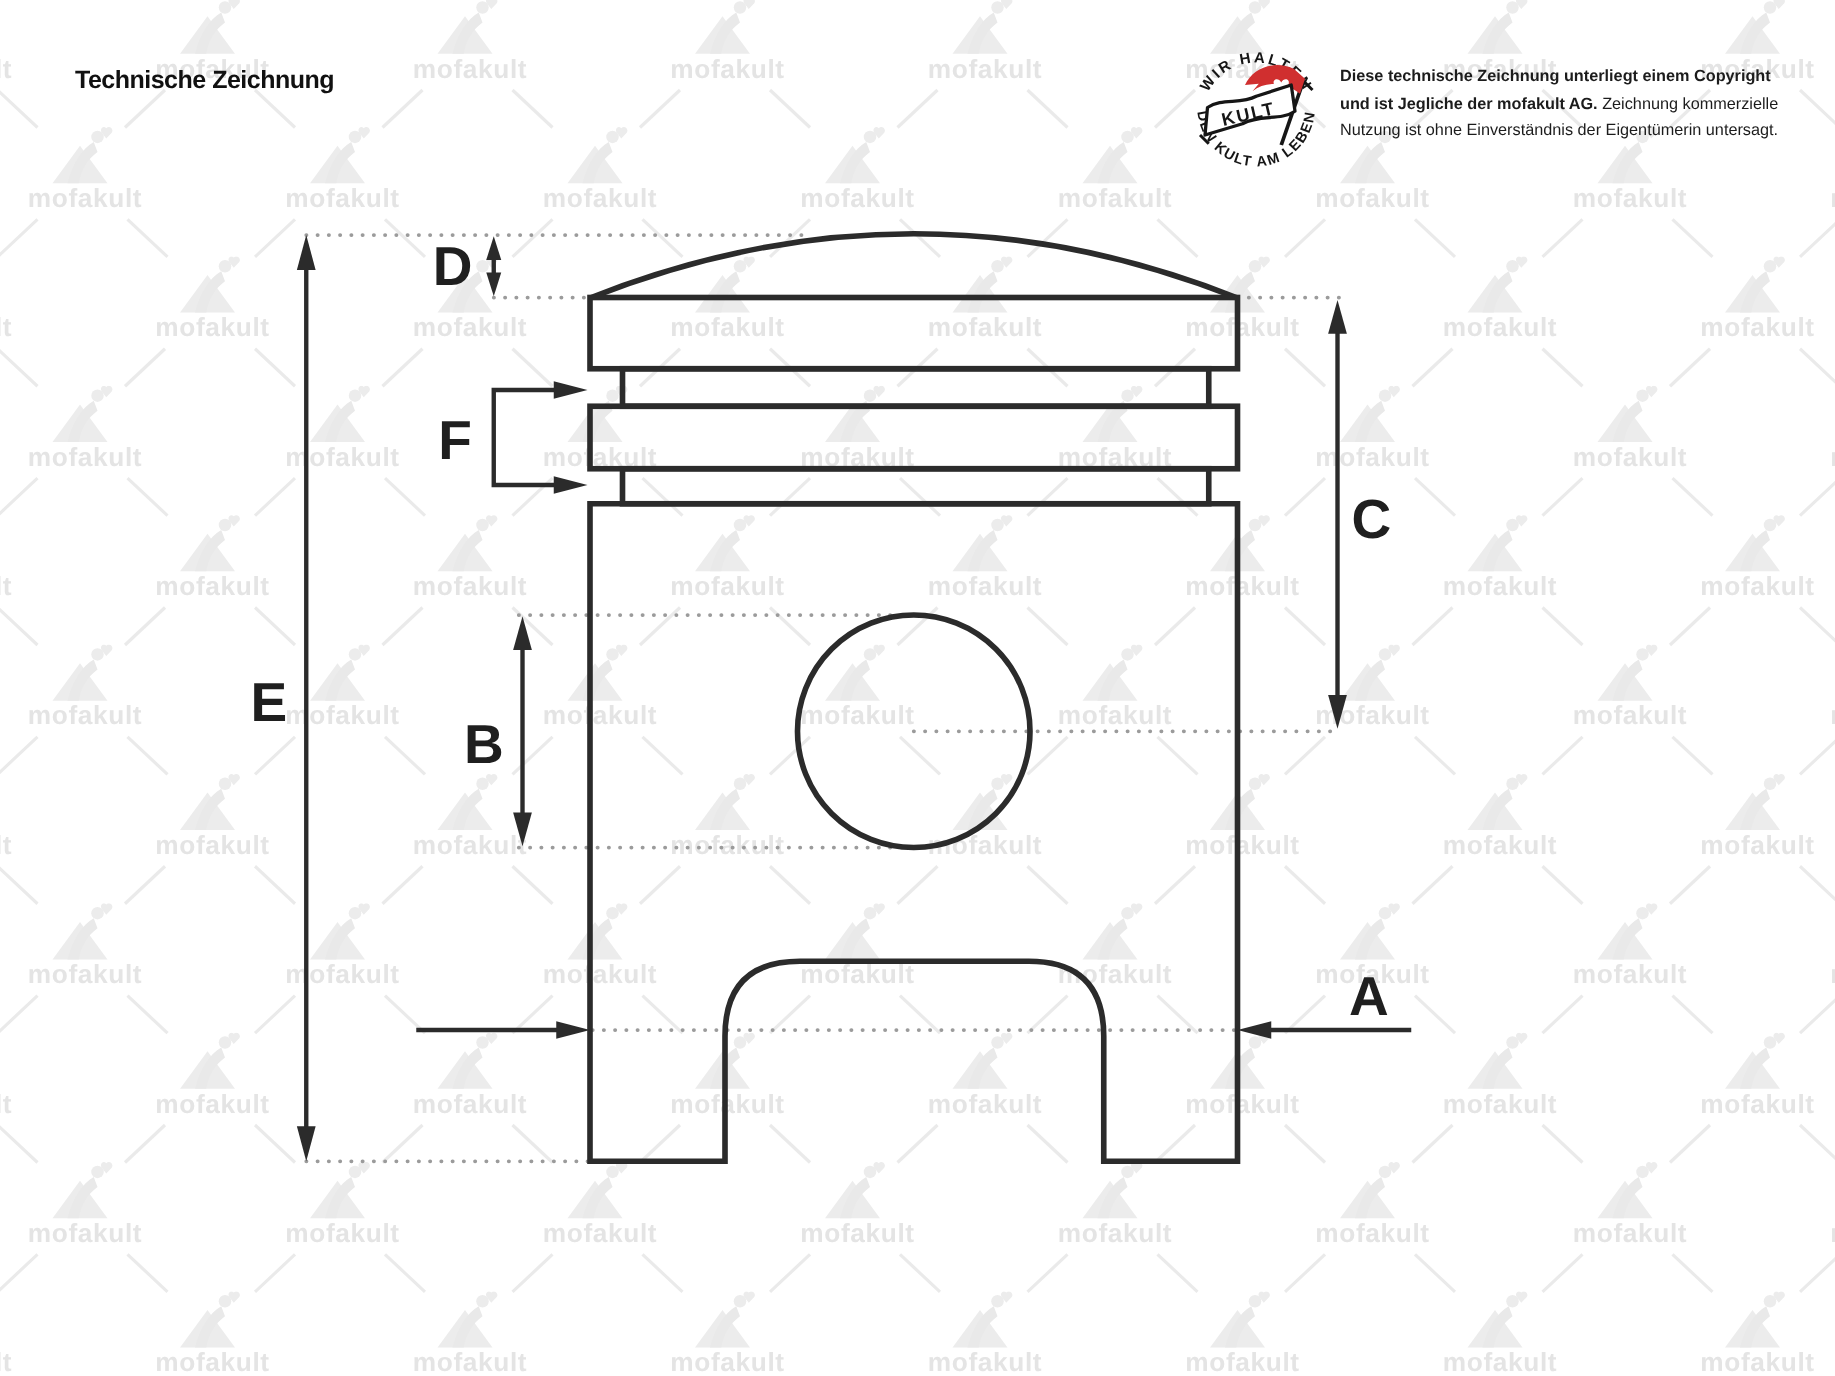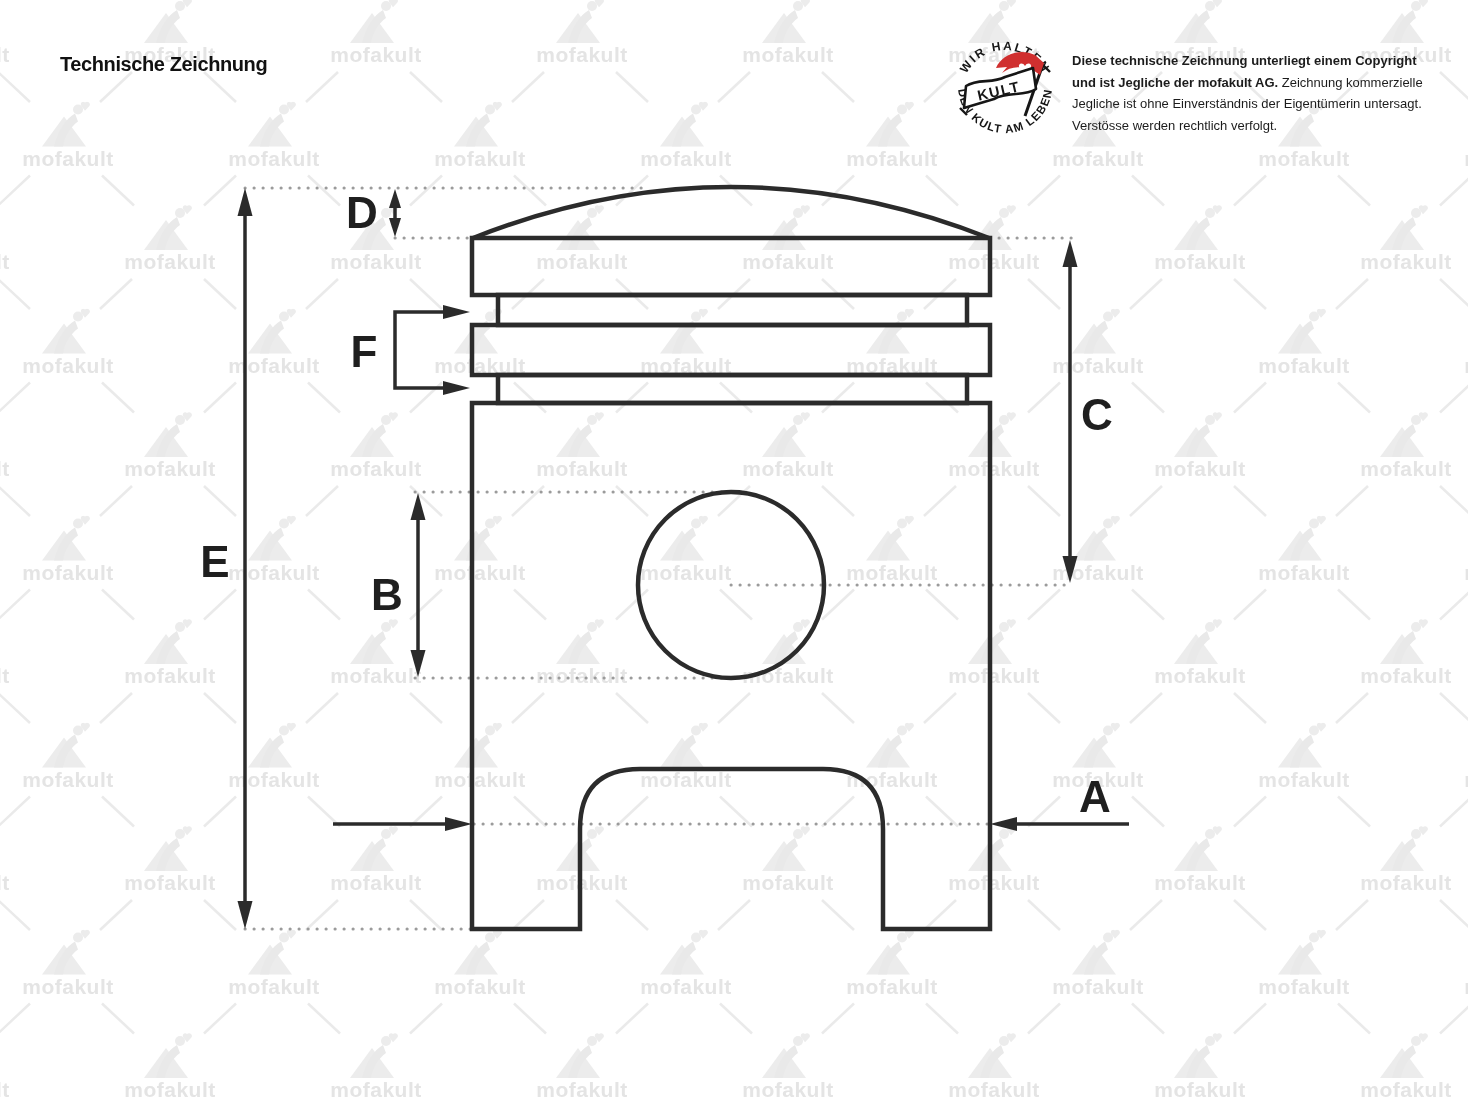--- a/index.html
+++ b/index.html
@@ -679,7 +679,7 @@
   <div class="copyright">
     <div class="cl"><span class="b">Diese technische Zeichnung unterliegt einem Copyright</span><span></span></div>
     <div class="cl"><span class="b">und ist Jegliche der mofakult AG.</span><span> Zeichnung kommerzielle</span></div>
-    <div class="cl"><span class="b"></span><span>Jegliche ist ohne Einverständnis der Eigentümerin untersagt.</span></div>
+    <div class="cl"><span class="b"></span><span>Nutzung ist ohne Einverständnis der Eigentümerin untersagt.</span></div>
     <div class="cl"><span class="b"></span><span>Verstösse werden rechtlich verfolgt.</span></div>
   </div>
 

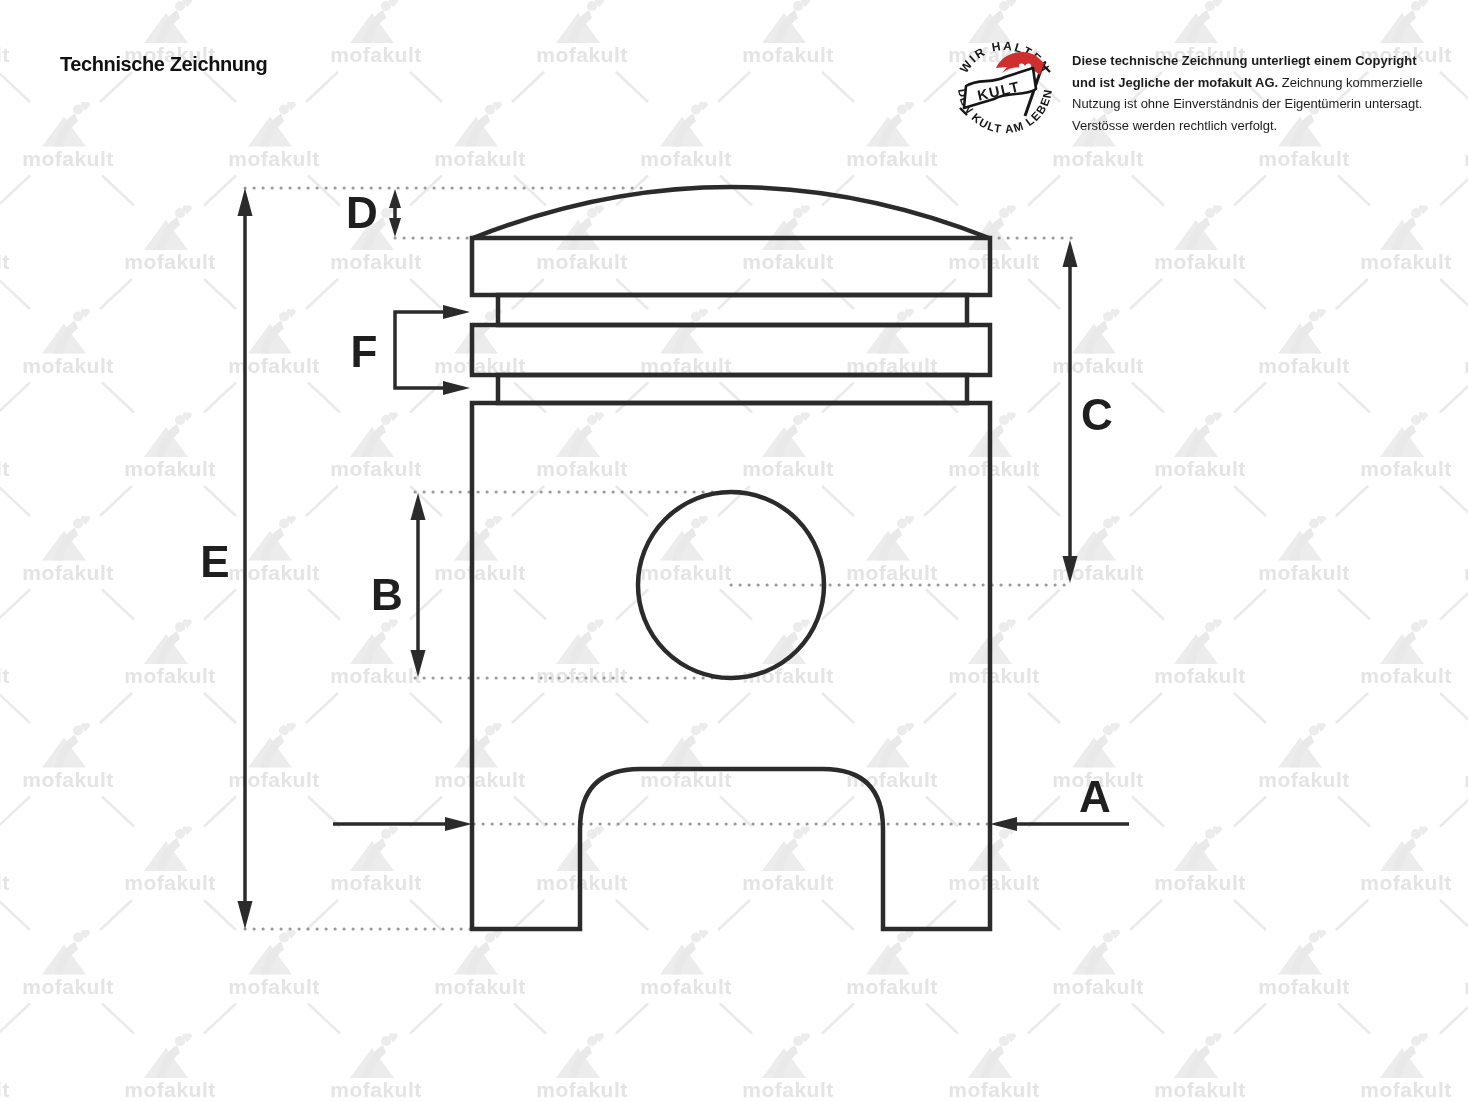--- a/index.html
+++ b/index.html
@@ -680,7 +680,6 @@
     <div class="cl"><span class="b">Diese technische Zeichnung unterliegt einem Copyright</span><span></span></div>
     <div class="cl"><span class="b">und ist Jegliche der mofakult AG.</span><span> Zeichnung kommerzielle</span></div>
     <div class="cl"><span class="b"></span><span>Nutzung ist ohne Einverständnis der Eigentümerin untersagt.</span></div>
-    <div class="cl"><span class="b"></span><span>Verstösse werden rechtlich verfolgt.</span></div>
   </div>
 
 </div>

